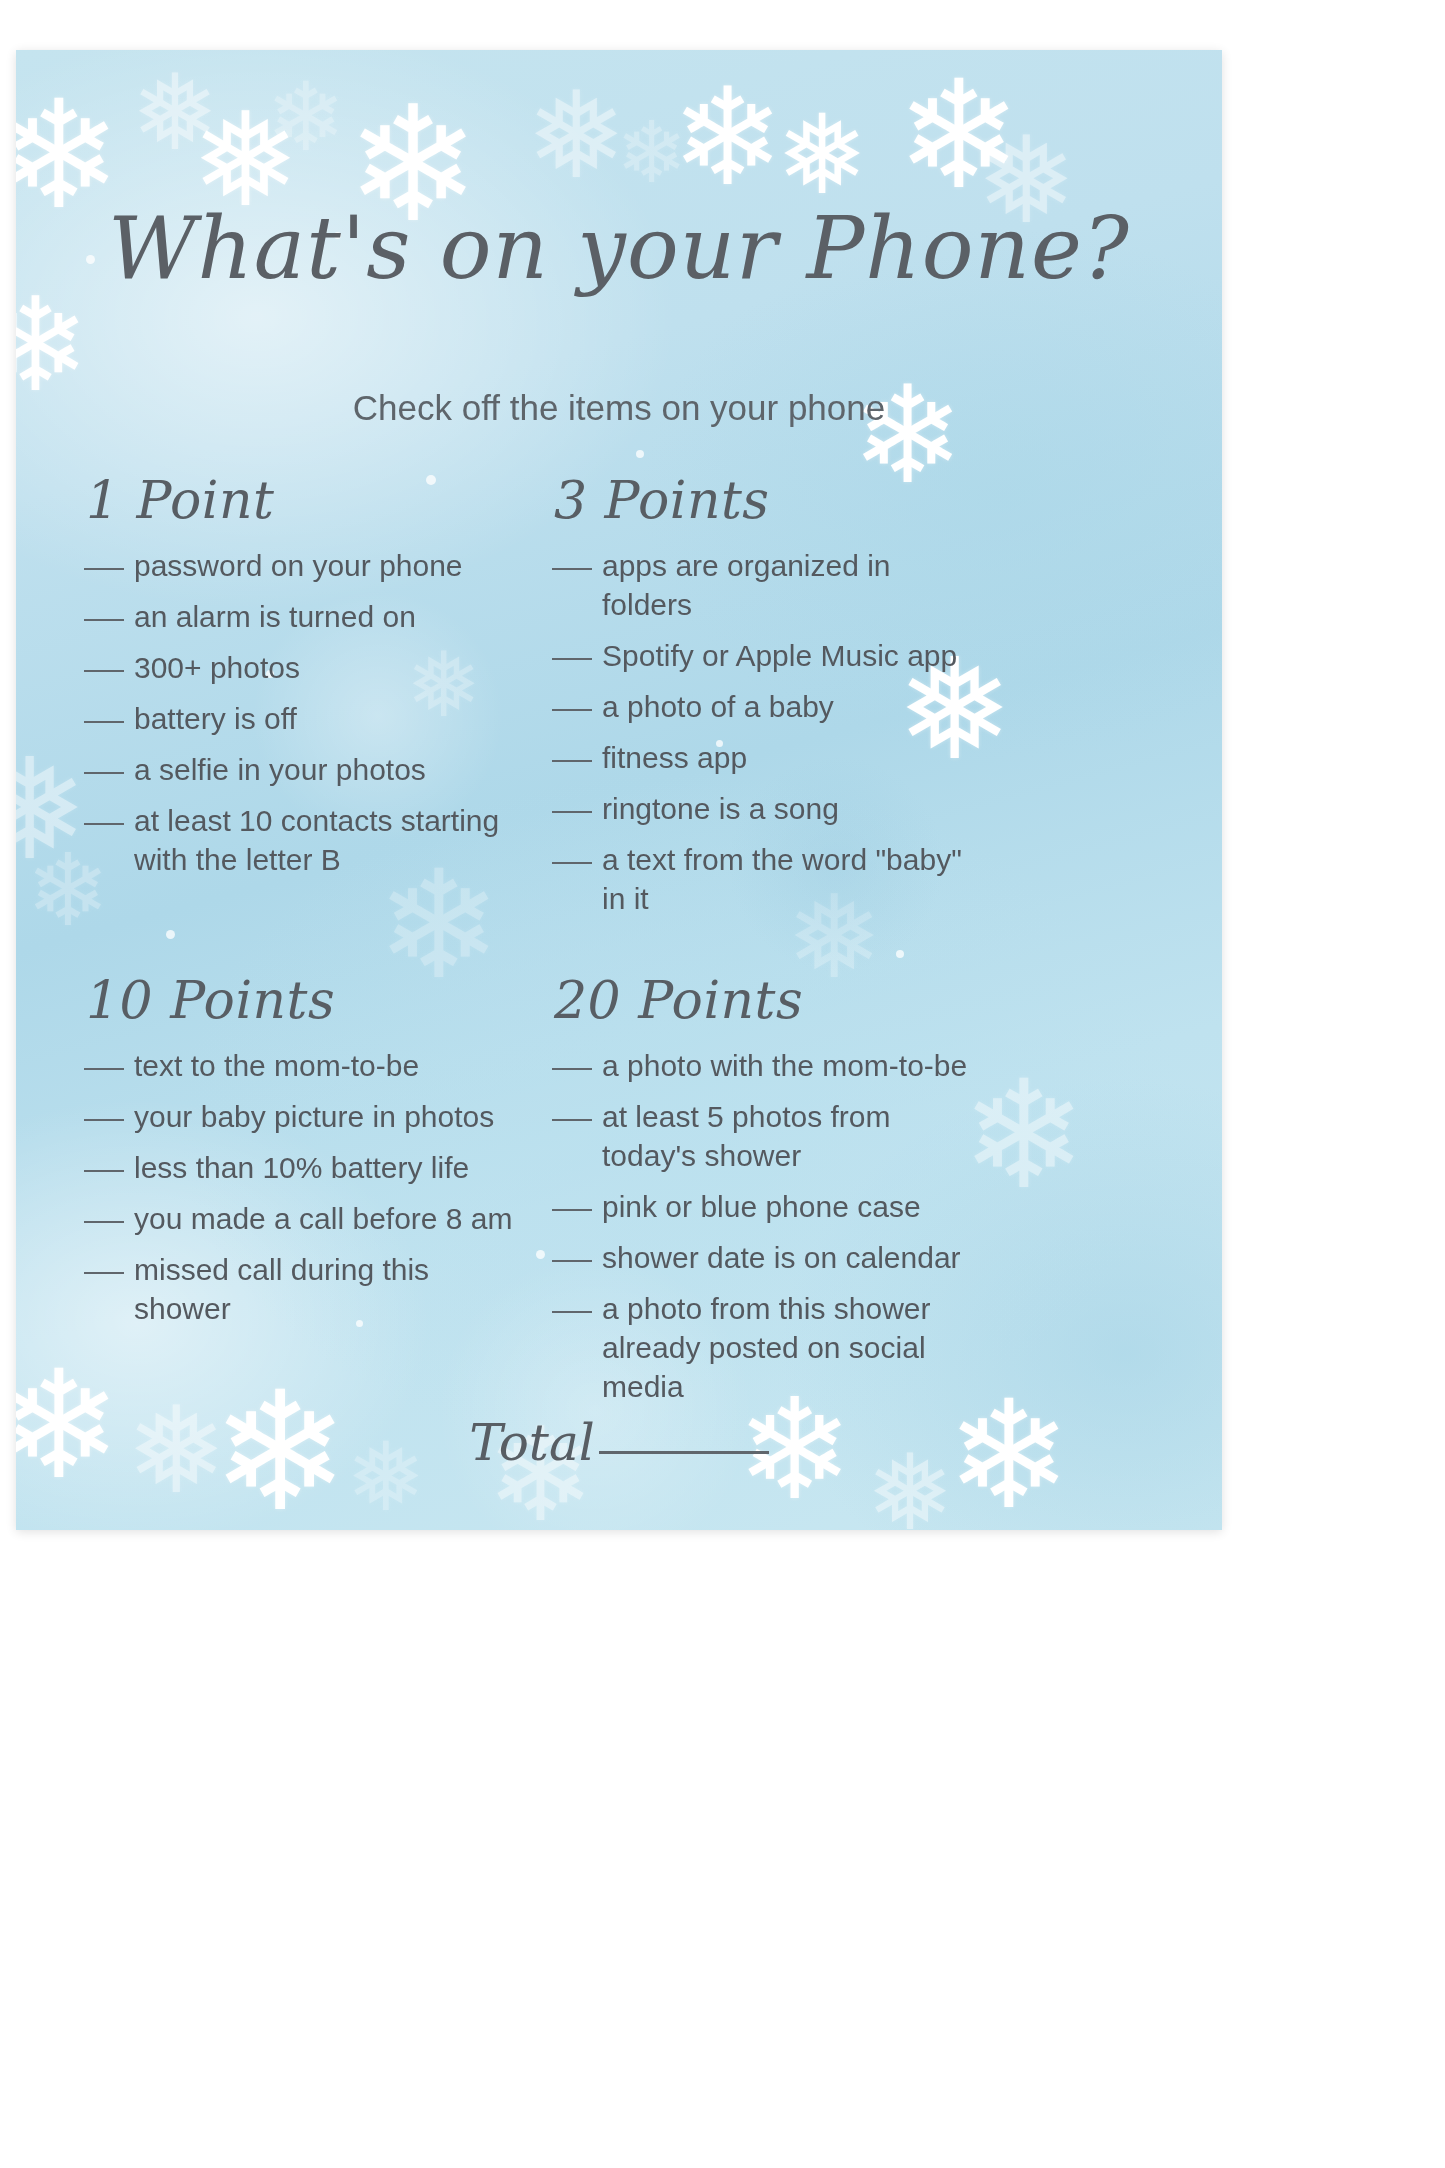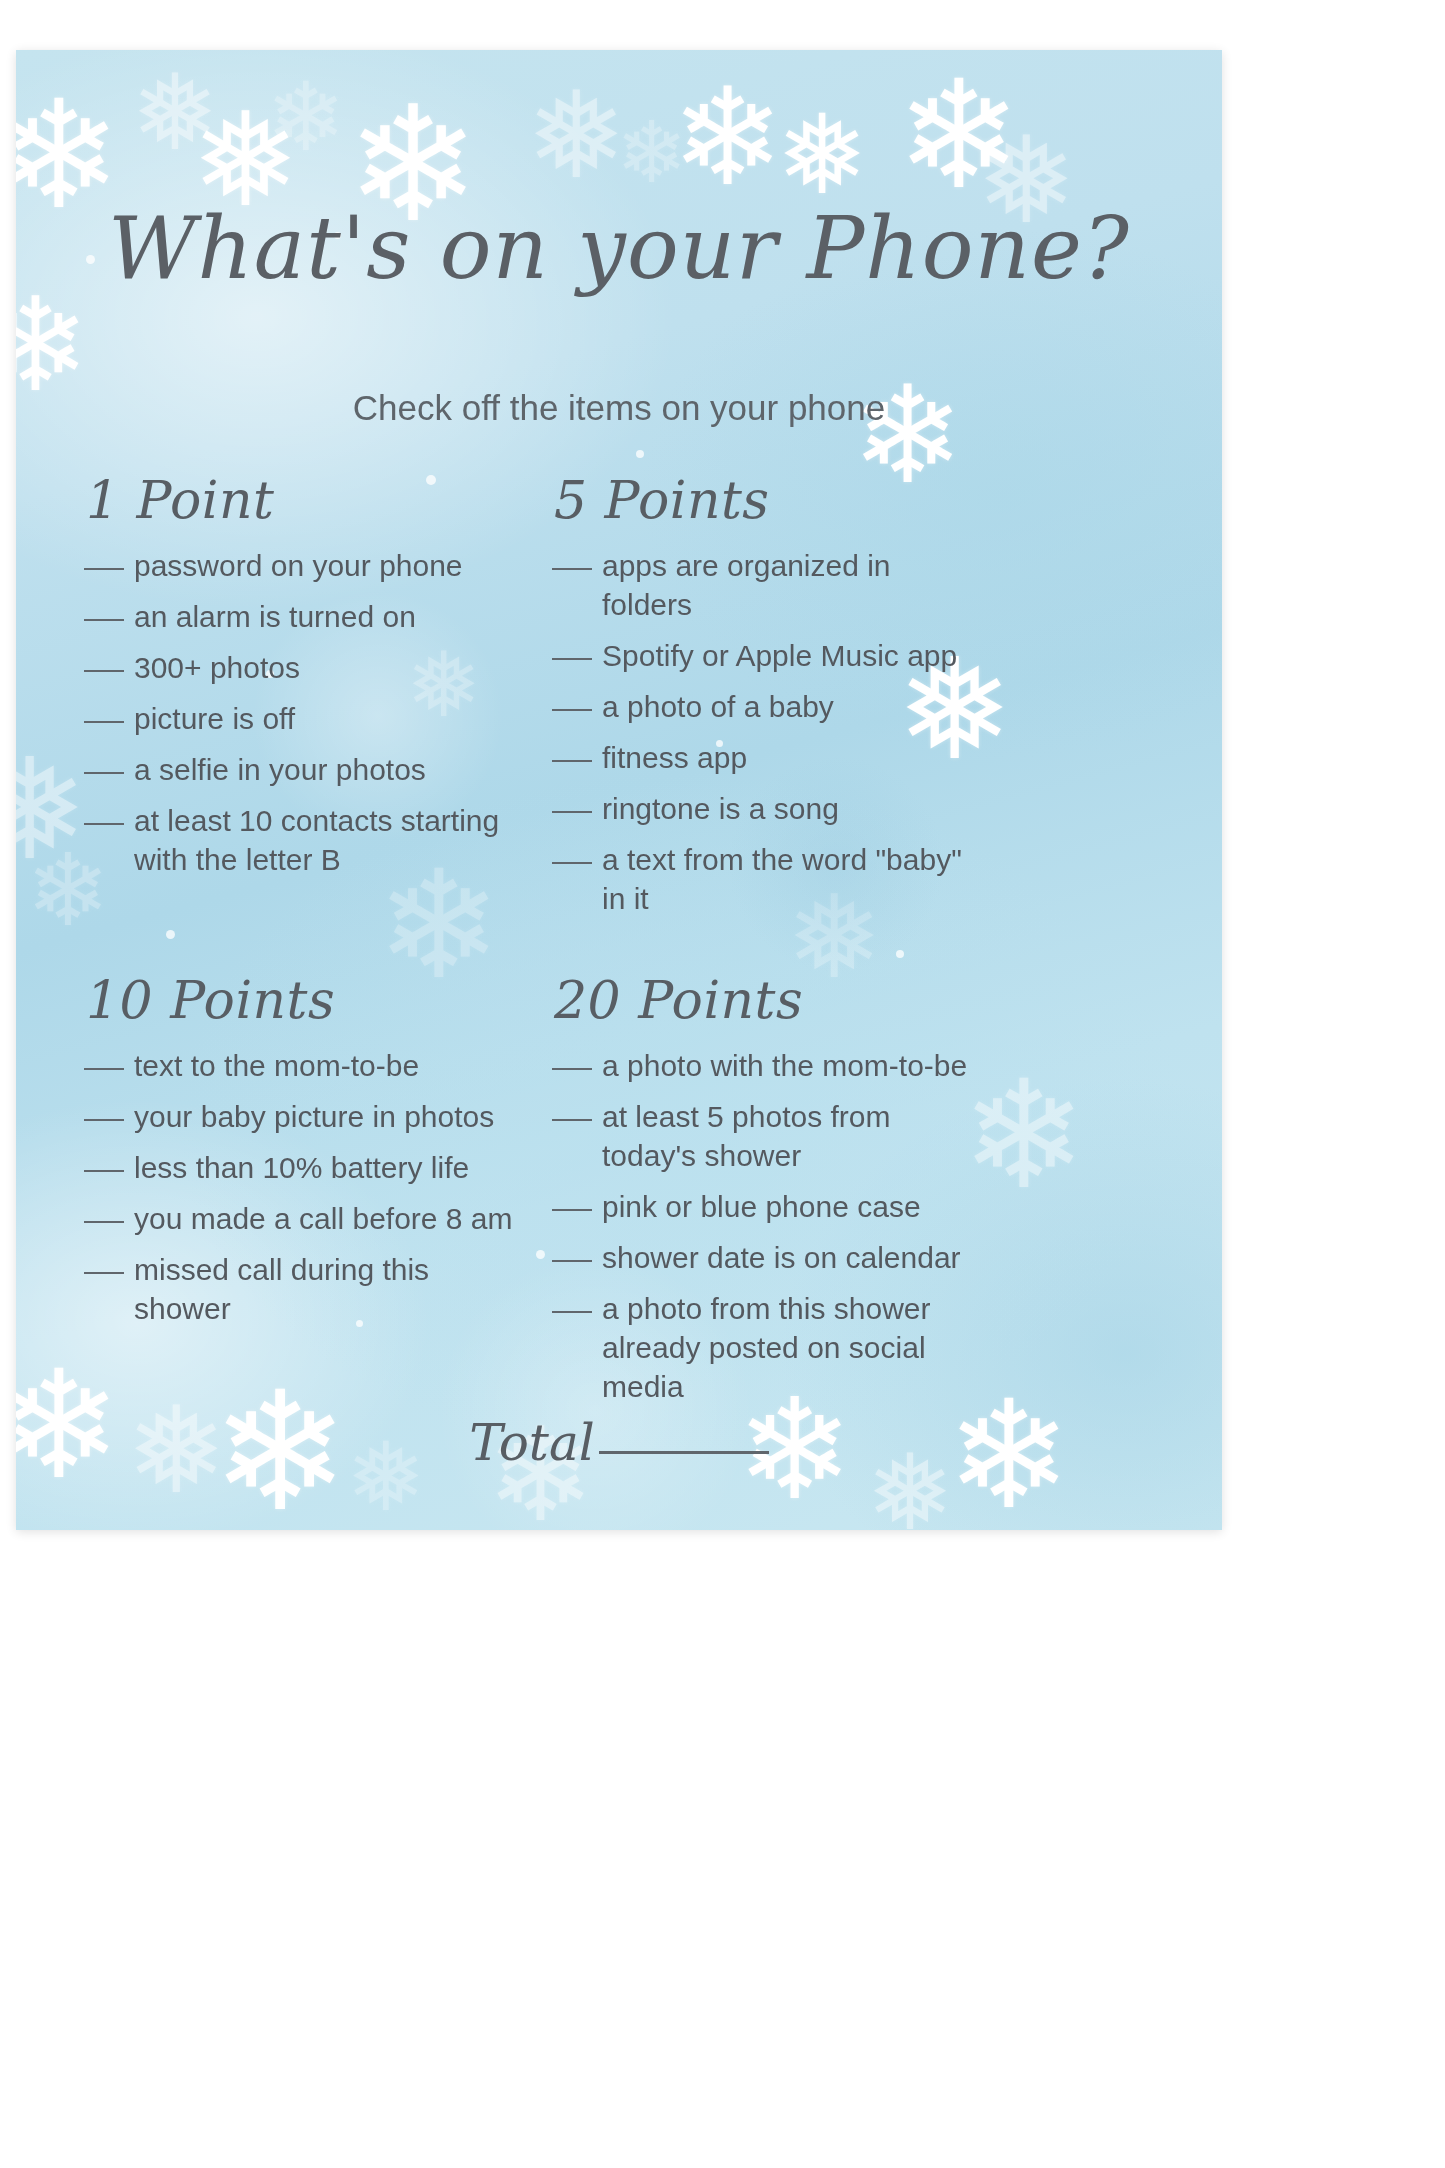--- a/index.html
+++ b/index.html
@@ -265,7 +265,7 @@
           </div>
 
           <div class="col right">
-            <div class="heading">5 Points</div>
+            <div class="heading">3 Points</div>
             <ul class="items">
               <li>
                 <span class="blank"></span>

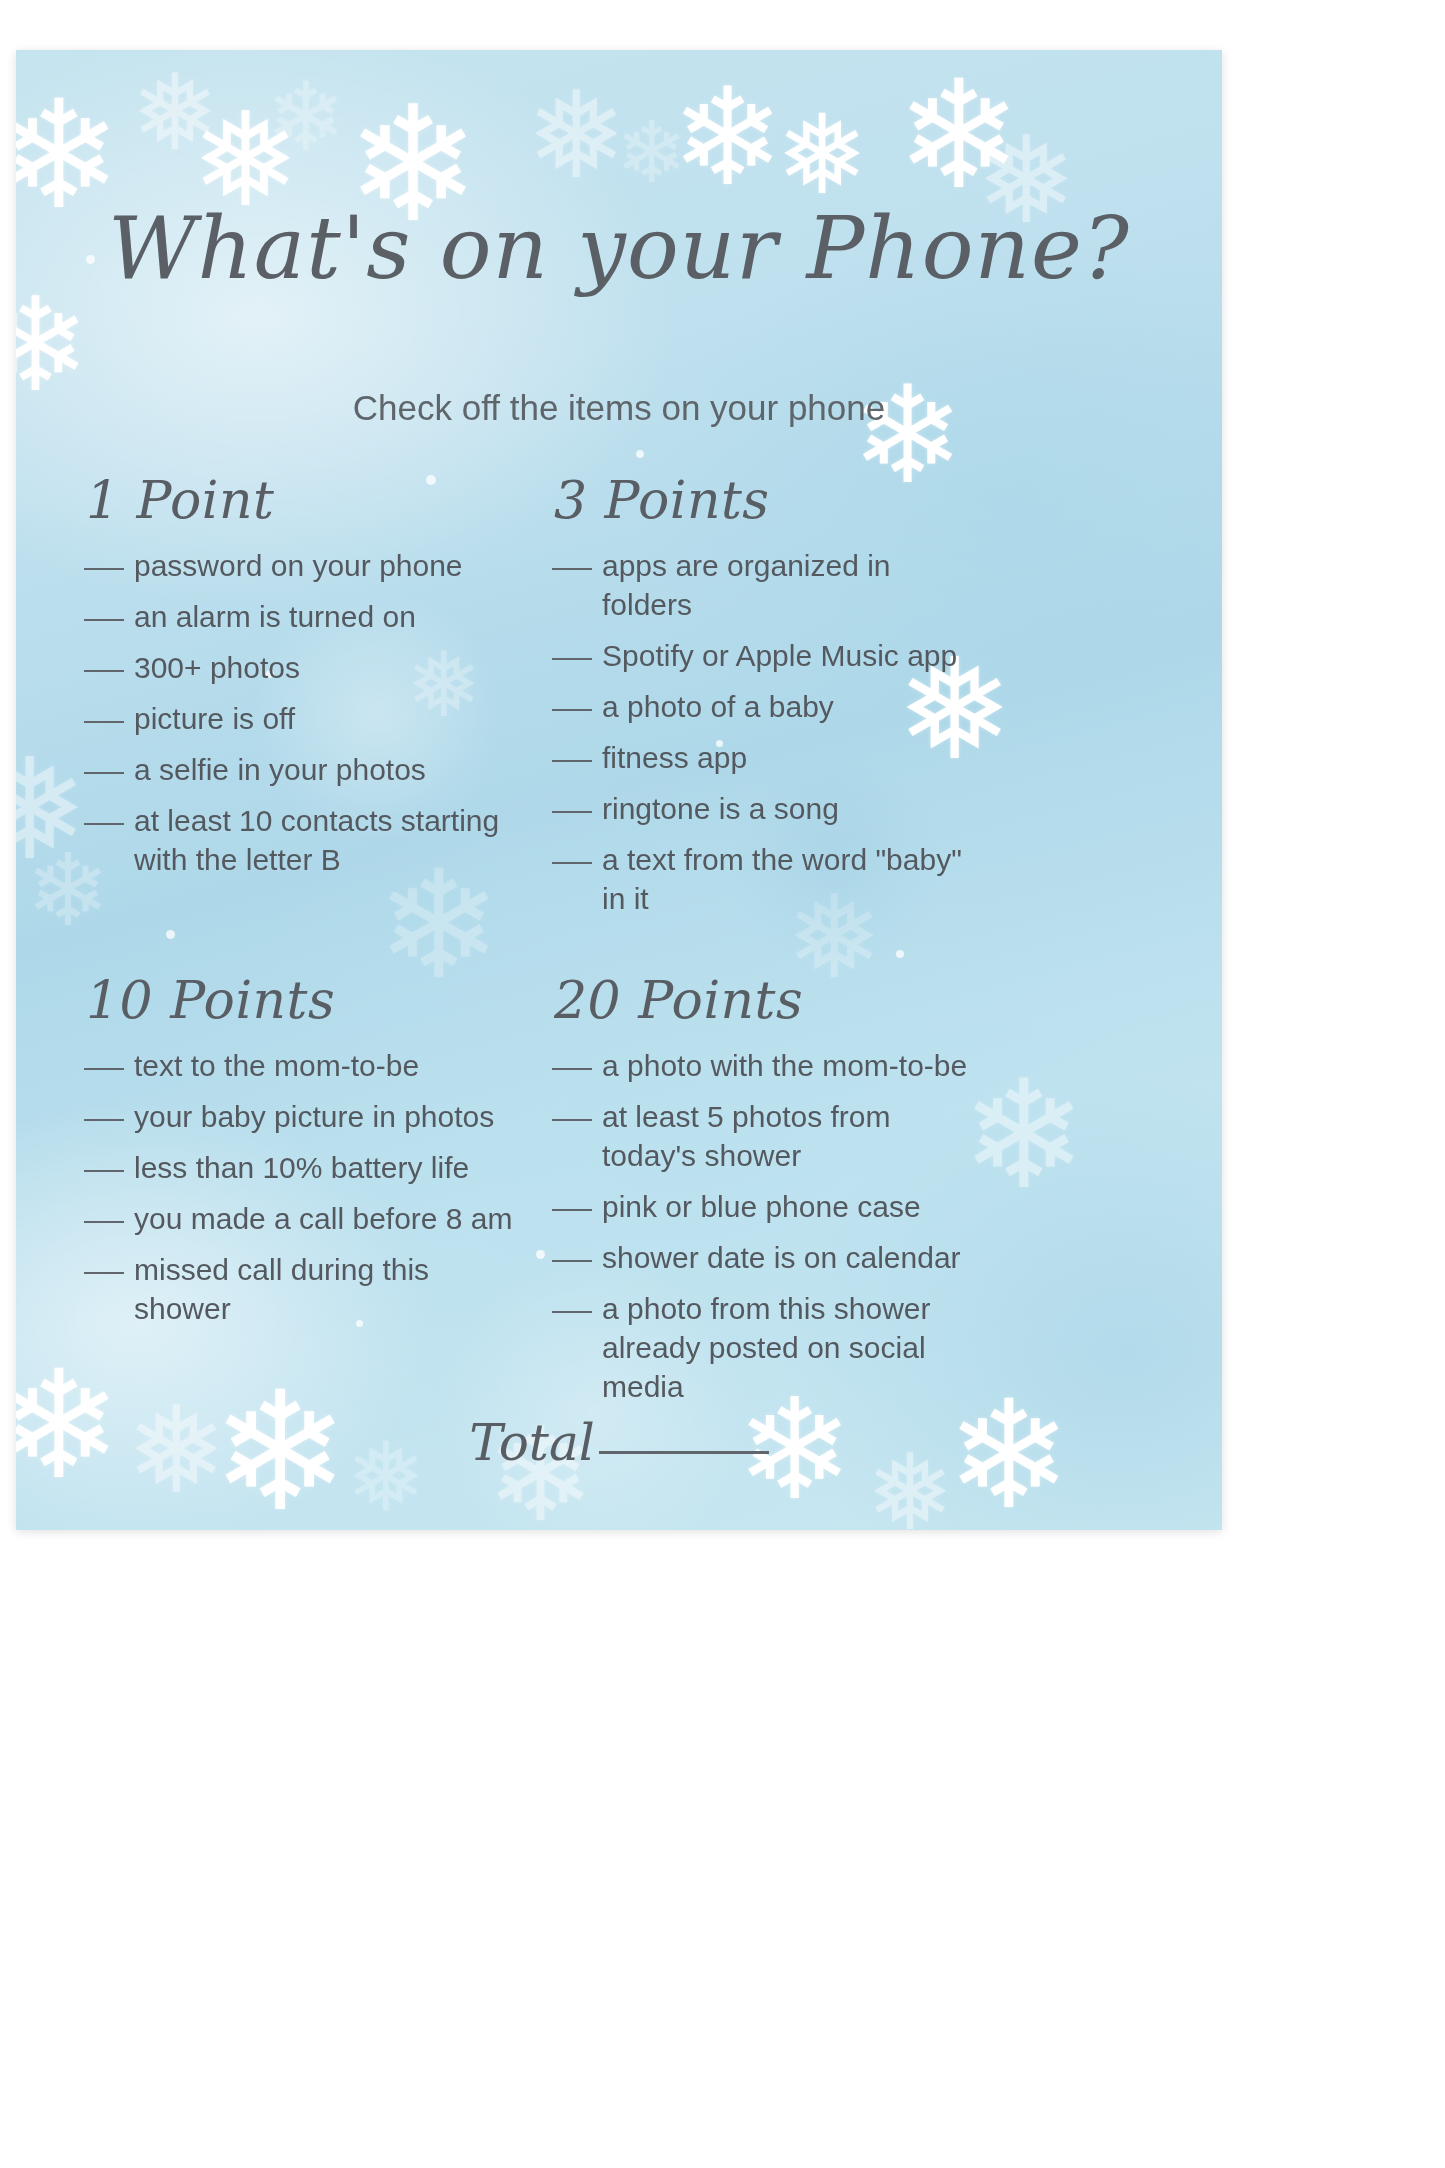--- a/index.html
+++ b/index.html
@@ -251,7 +251,7 @@
               </li>
               <li>
                 <span class="blank"></span>
-                <span class="itxt">picture is off</span>
+                <span class="itxt">battery is off</span>
               </li>
               <li>
                 <span class="blank"></span>

